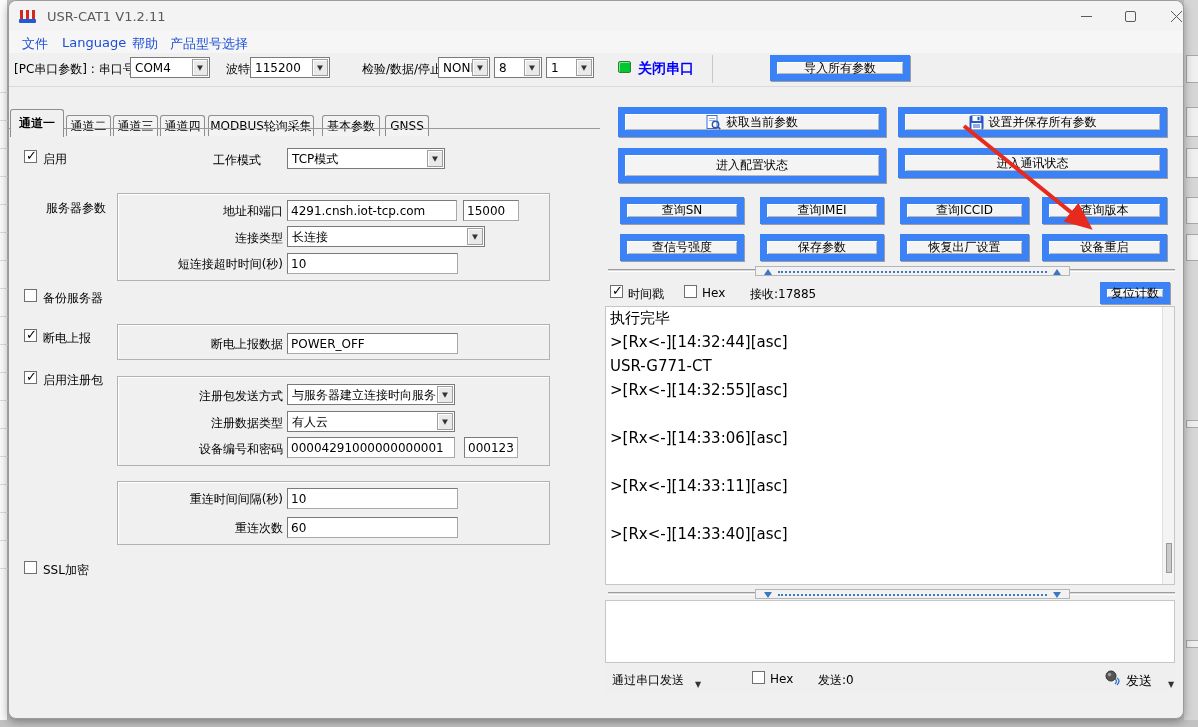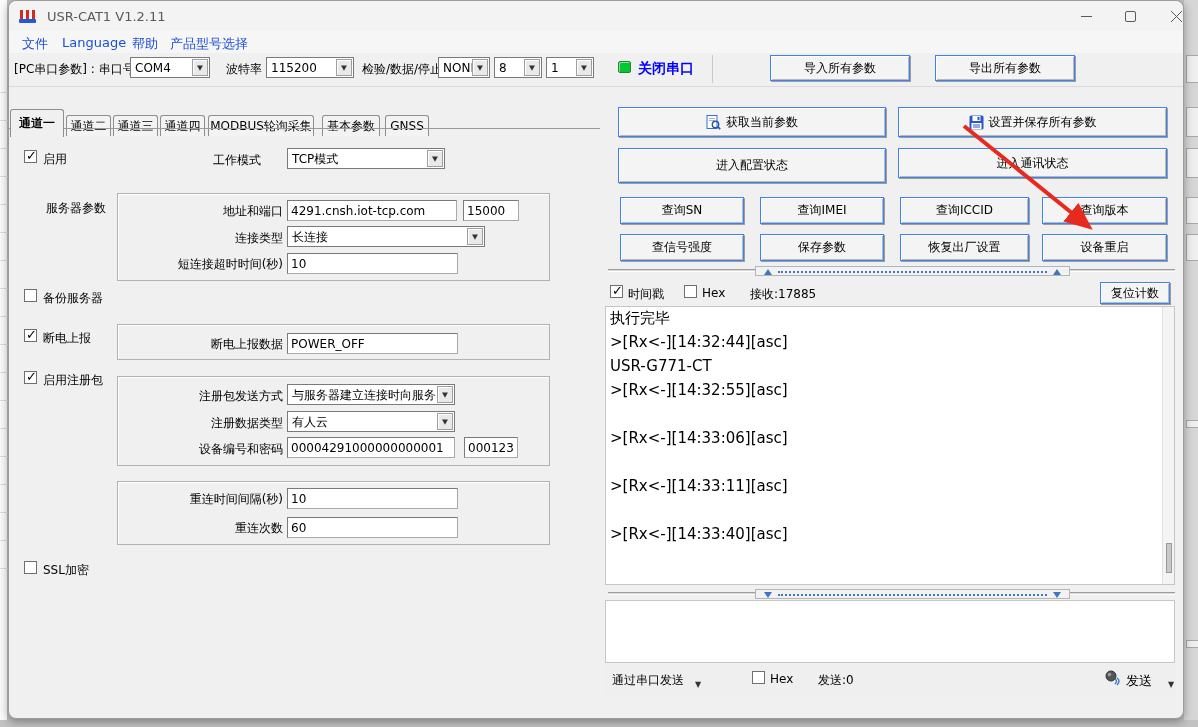--- a/index.html
+++ b/index.html
@@ -151,7 +151,7 @@
     <span class="combo-btn"></span>
   </div>
   <span class="lbl" style="left:226px;top:61px">波特率</span>
-  <div class="combo" style="left:266px;top:57px;width:88px;height:21px">
+  <div class="combo" style="left:250px;top:57px;width:80px;height:21px">
     <span class="combo-text">115200</span>
     <span class="combo-btn"></span>
   </div>

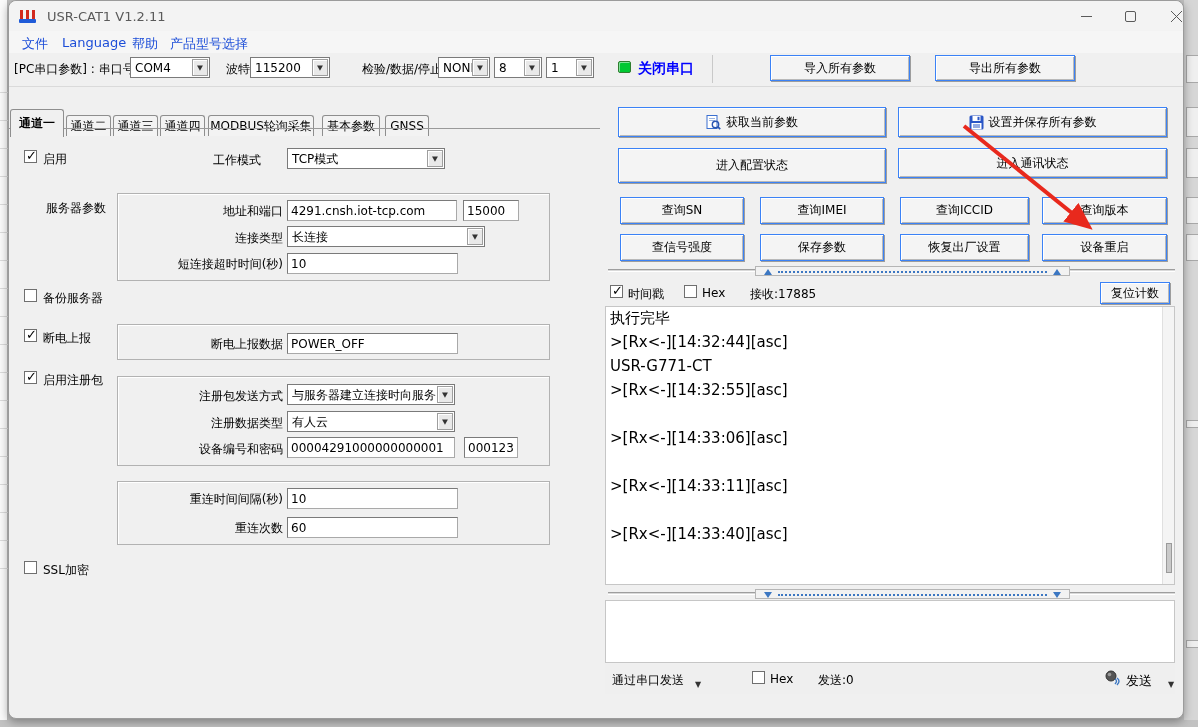--- a/index.html
+++ b/index.html
@@ -31,7 +31,7 @@
 
   
   .btn3d { position:absolute; display:flex; align-items:center; justify-content:center; gap:5px;
-           background:#f4f4f4; border:1px solid #3b82f6; font-size:12px; color:#000; cursor:default;
+           background:#f4f4f4; border:7px solid #3b82f6; font-size:12px; color:#000; cursor:default;
            box-shadow:inset 1px 1px 0 #ffffff, inset -1px -1px 0 #b9b9b9, 1px 1px 0 rgba(90,90,90,.55); }
   .inp { position:absolute; background:#fff; border:1px solid #7a7a7a; border-bottom-color:#a9a9a9; border-right-color:#a9a9a9;
          font-size:12px; font-family:"DejaVu Sans","Liberation Sans",sans-serif; color:#000; padding:0 3px; outline:none; }

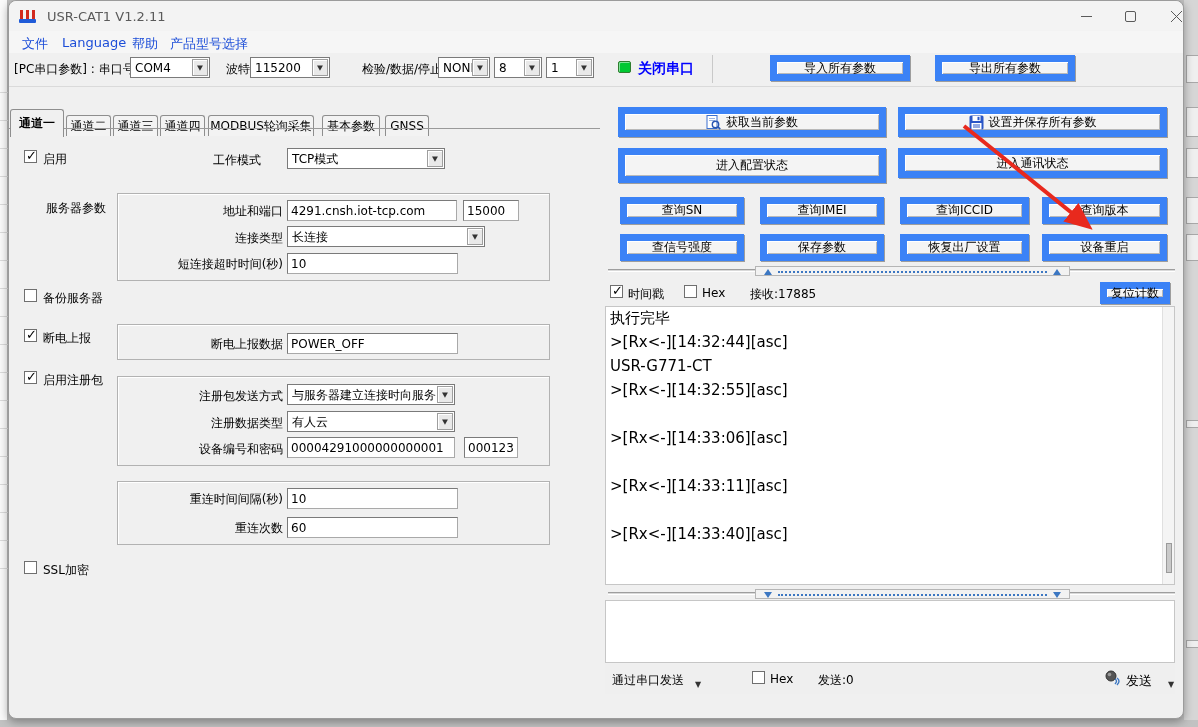--- a/index.html
+++ b/index.html
@@ -172,7 +172,6 @@
   <span class="lbl blue-bold" style="position:absolute;left:638px;top:60px">关闭串口</span>
   <div class="vsep" style="left:712px;top:55px;height:28px"></div>
   <div class="btn3d" style="left:770px;top:55px;width:140px;height:26px">导入所有参数</div>
-  <div class="btn3d" style="left:935px;top:55px;width:140px;height:26px">导出所有参数</div>
 
   <div class="tabline"></div>
   <div class="tab active" style="left:10px;top:101px;width:54px;height:28px">通道一</div>

